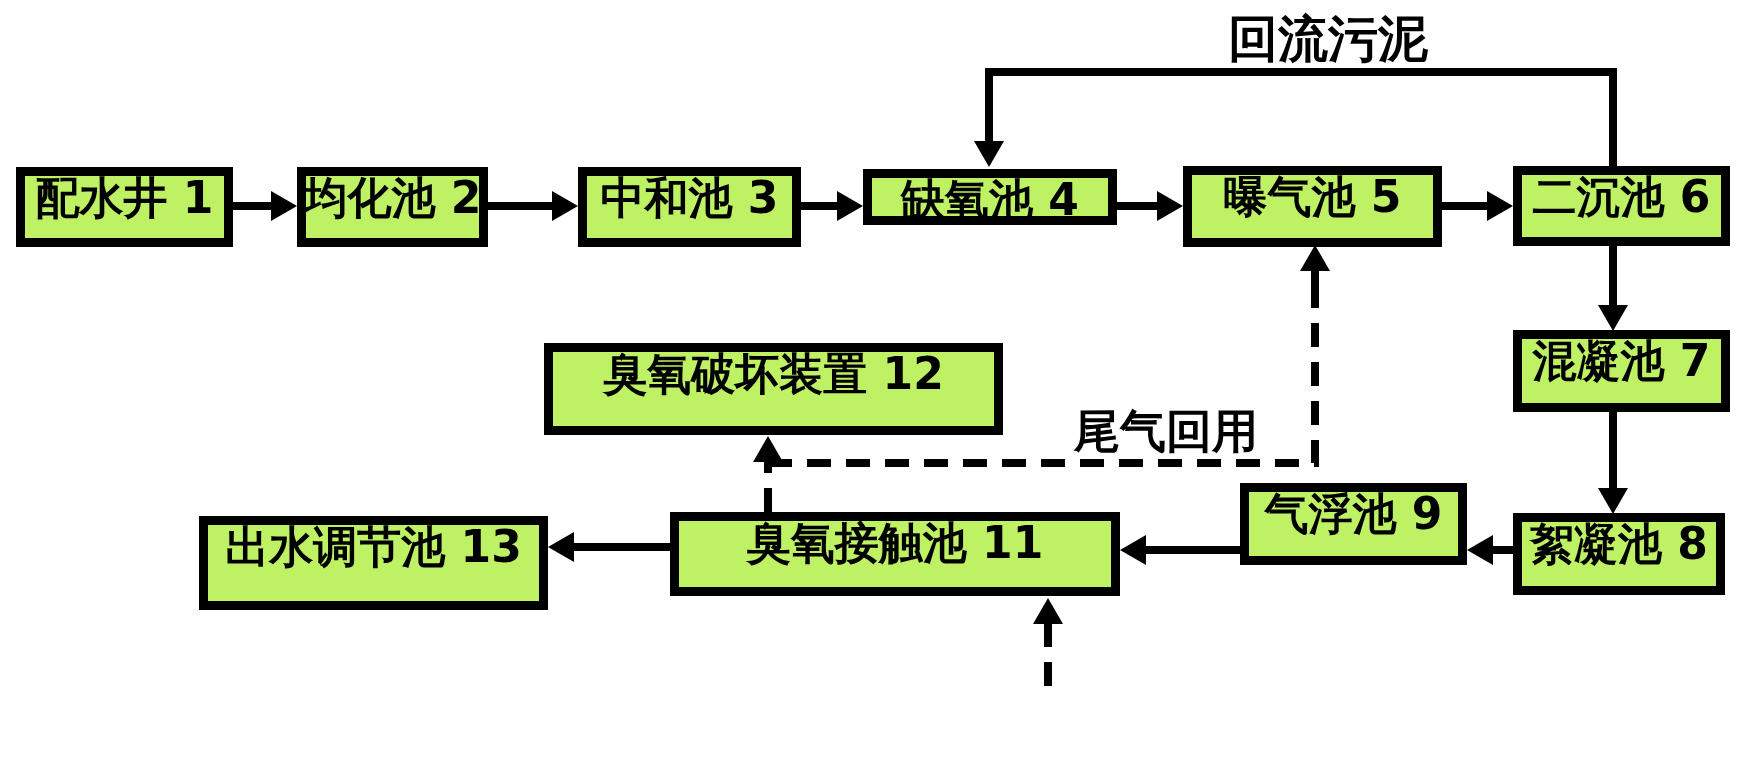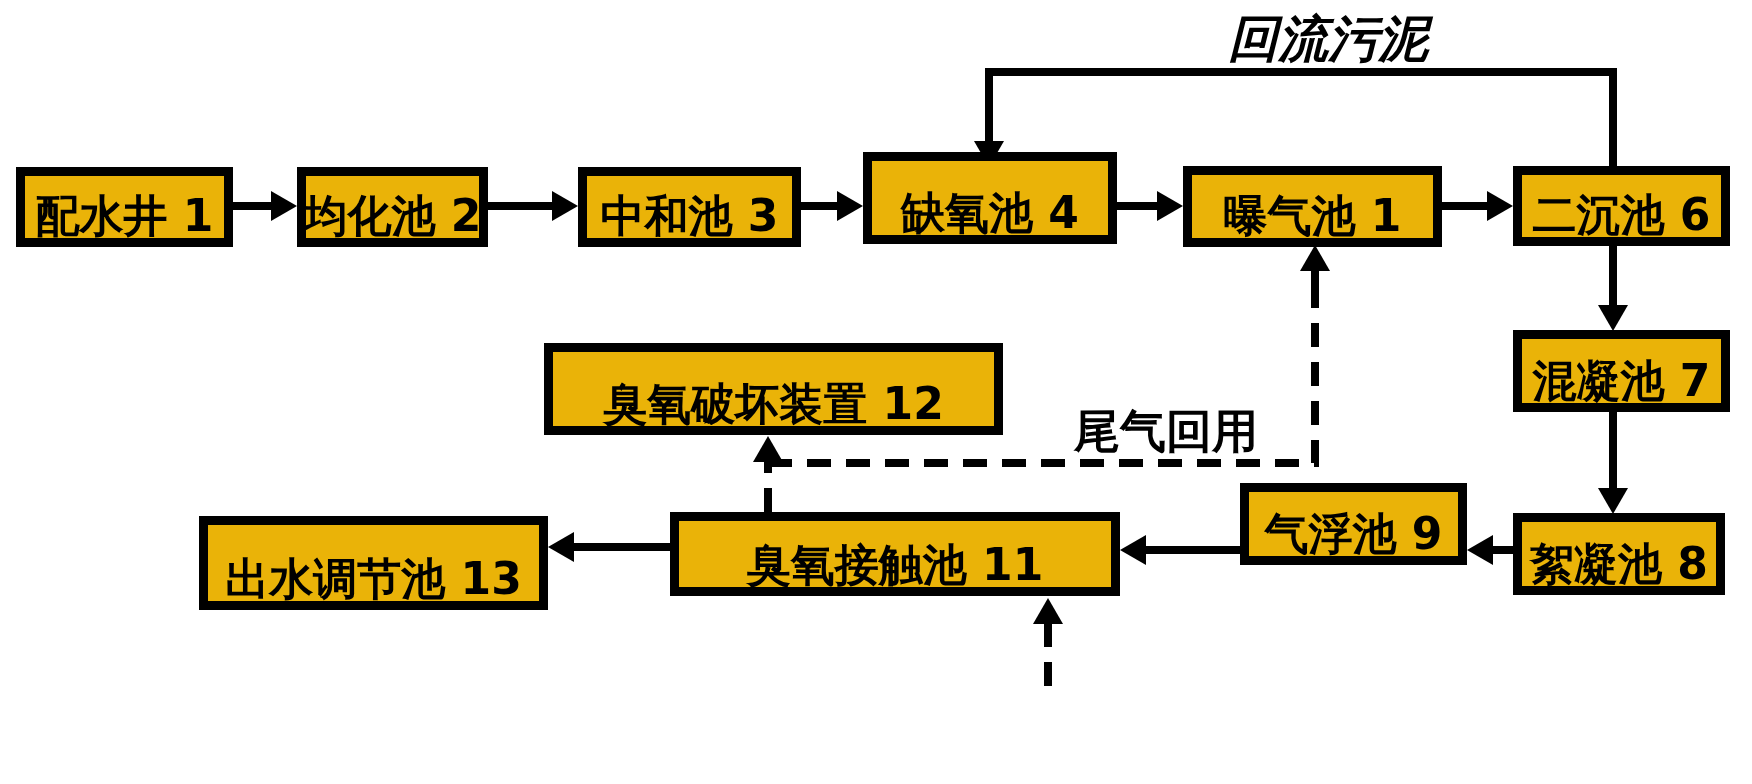--- a/index.html
+++ b/index.html
@@ -58,7 +58,7 @@
     white-space: nowrap;
     line-height: 1;
   }
-  .flow-label.return-sludge { left: 1228px; top: 14px;  font-size: 50px; font-style: italic; }
+  .flow-label.return-sludge { left: 1228px; top: 14px;  font-size: 50px; }
   .flow-label.tail-gas      { left: 1074px; top: 408px; font-size: 46px; }
 </style>
 </head>

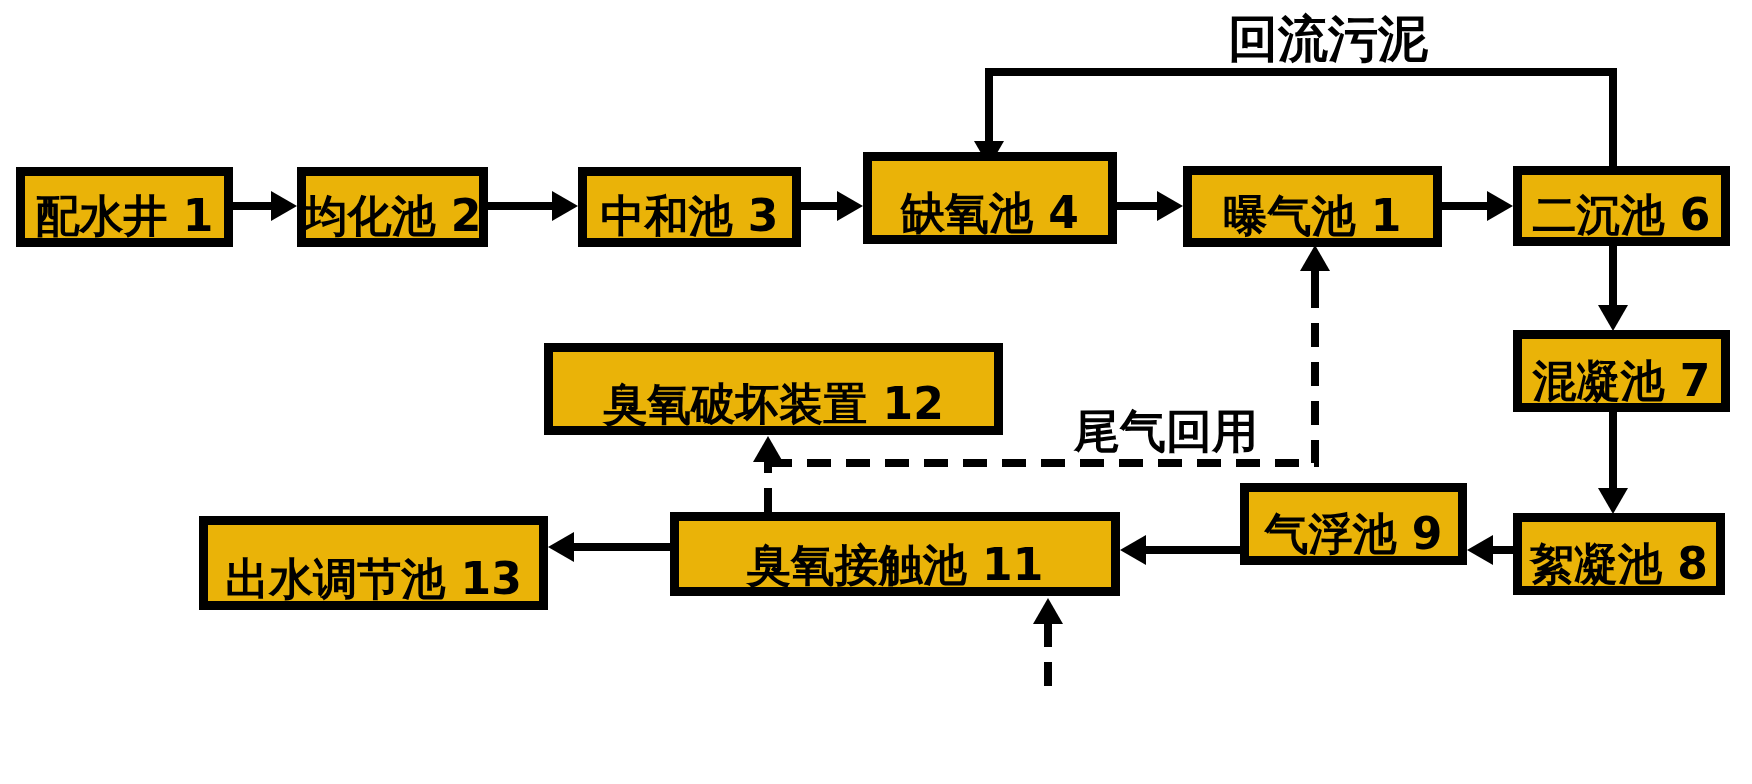--- a/index.html
+++ b/index.html
@@ -39,9 +39,9 @@
     position: absolute;
     box-sizing: border-box;
     border: 9px solid #000000;
-    background: #eab308;
+    background: #bef264;
     display: flex;
-    align-items: flex-end;
+    align-items: flex-start;
     justify-content: center;
   }
   .node-label {

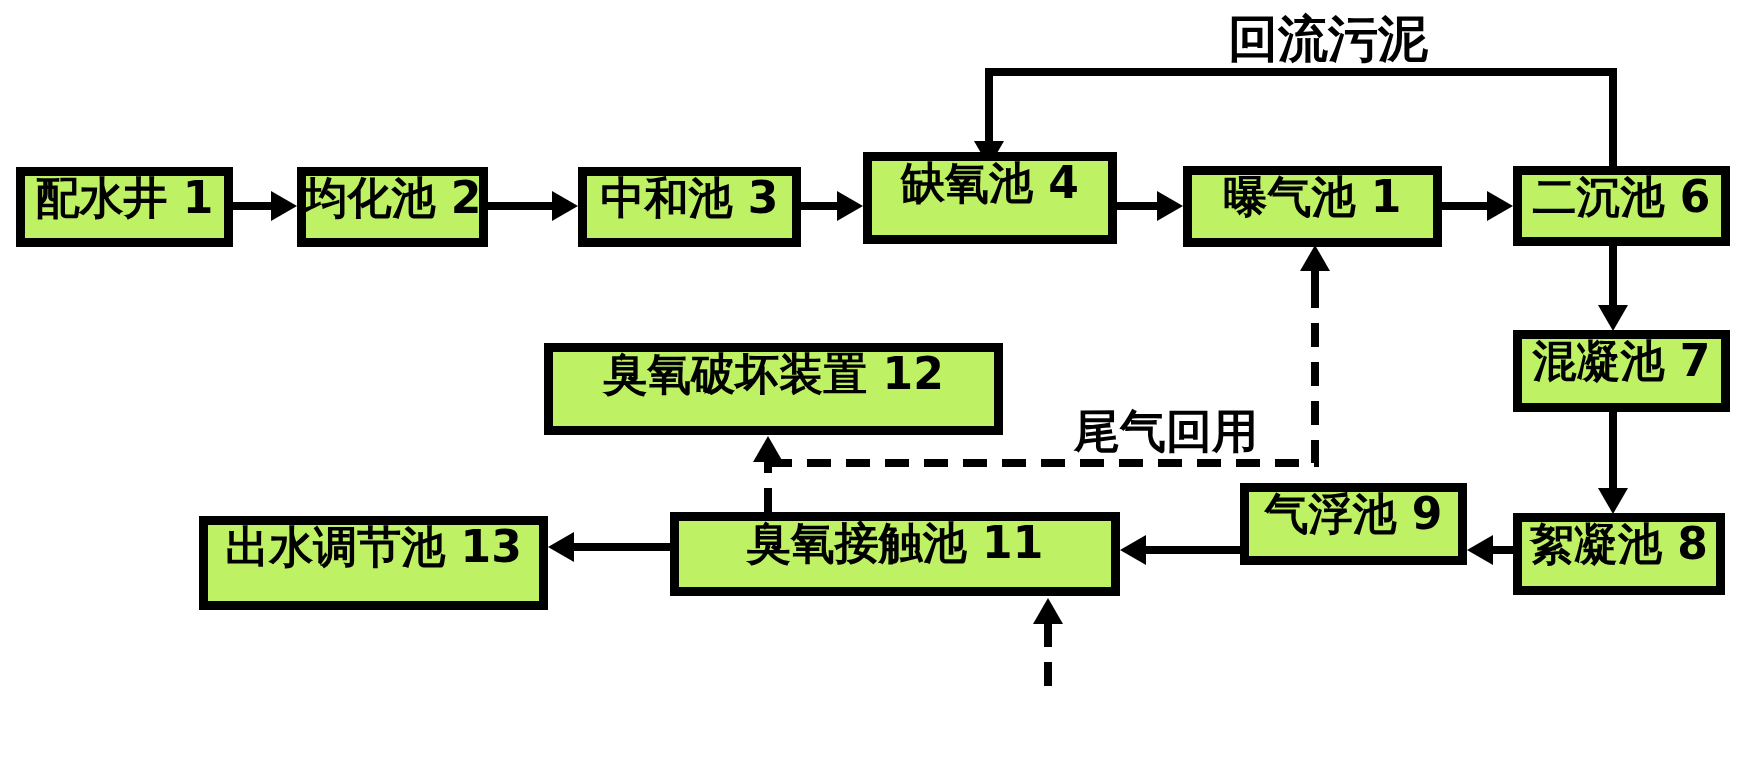--- a/index.html
+++ b/index.html
@@ -145,7 +145,7 @@
     <span class="node-label">中和池 3</span>
   </div>
 
-  <div class="node" style="left:863px;top:152px;width:254px;height:92px">
+  <div class="node" style="left:863px;top:169px;width:254px;height:56px">
     <span class="node-label">缺氧池 4</span>
   </div>
 

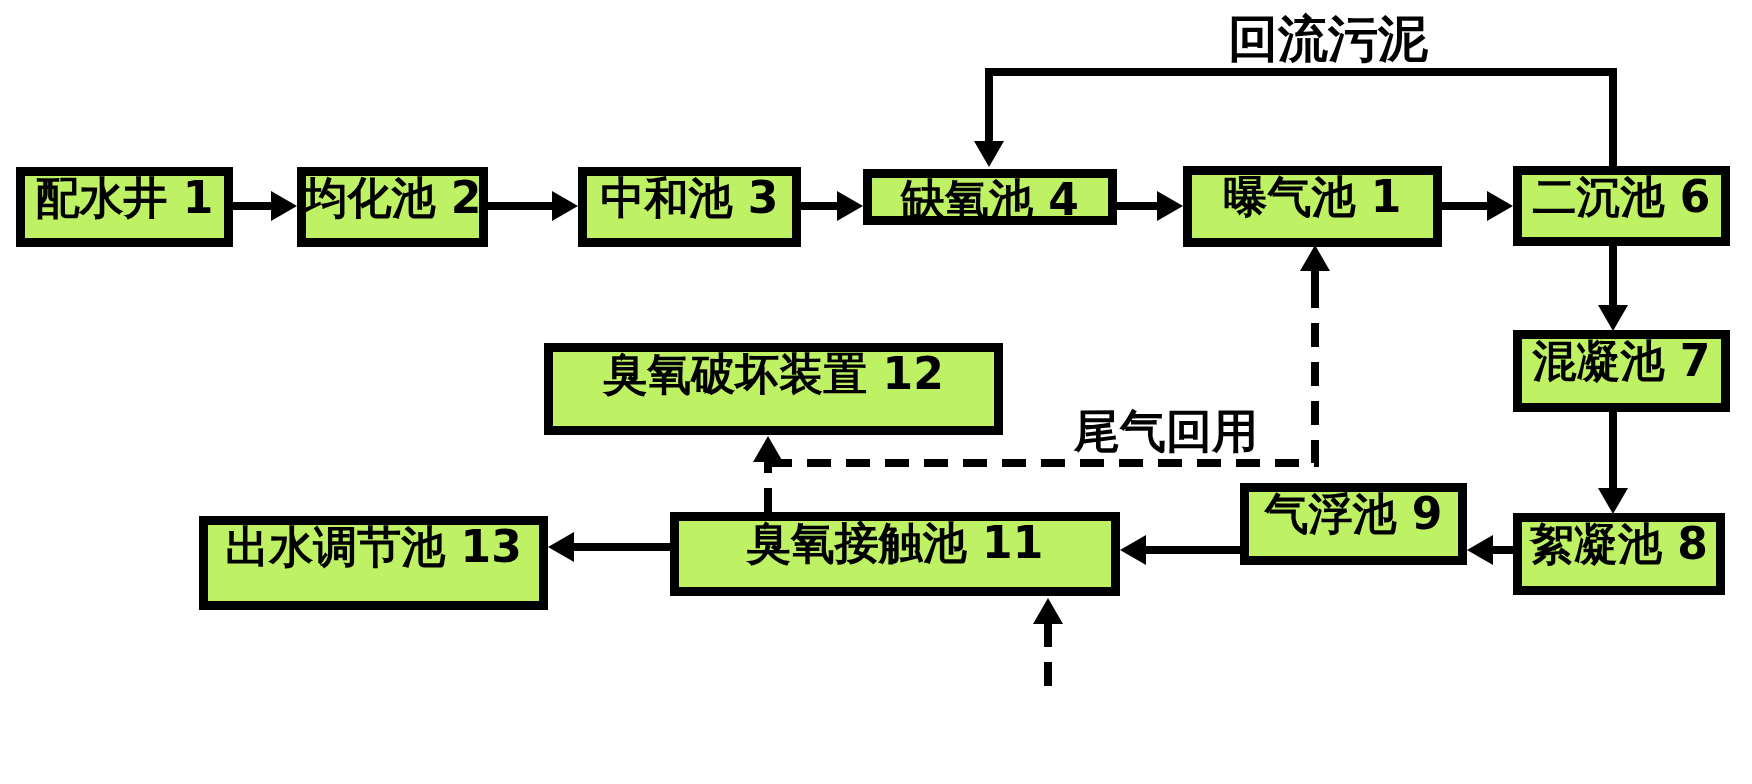--- a/index.html
+++ b/index.html
@@ -150,7 +150,7 @@
   </div>
 
   <div class="node" style="left:1183px;top:166px;width:259px;height:81px">
-    <span class="node-label">曝气池 1</span>
+    <span class="node-label">曝气池 5</span>
   </div>
 
   <div class="node" style="left:1513px;top:166px;width:217px;height:80px">

